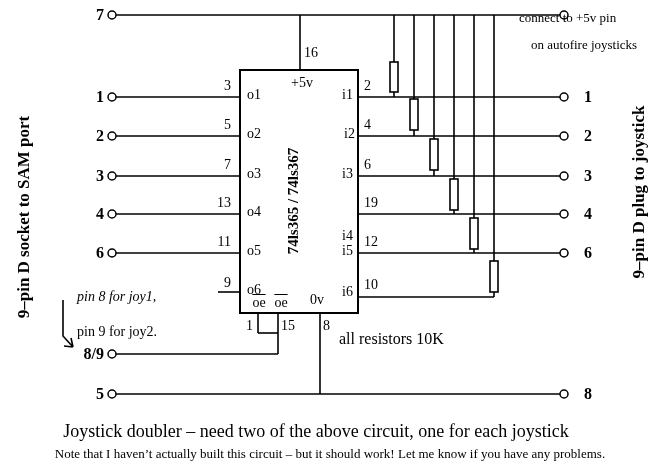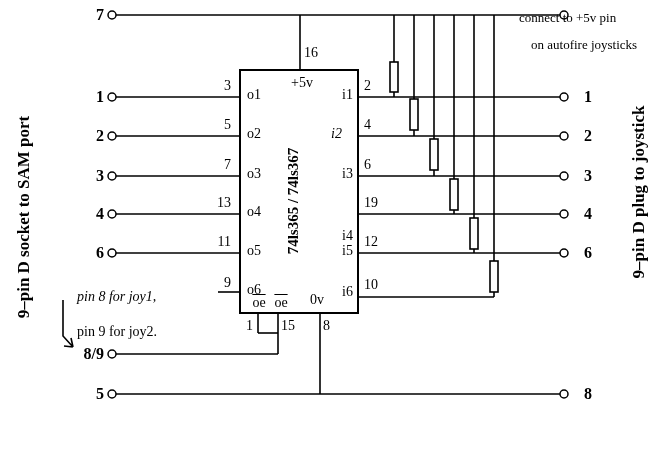--- a/index.html
+++ b/index.html
@@ -152,7 +152,7 @@
   <div class="lbl portlbl" style="left:247px;top:244px;">o5</div>
   <div class="lbl portlbl" style="left:247px;top:283px;">o6</div>
   <div class="lbl portlbl ilbl" style="left:322px;top:88px;">i1</div>
-  <div class="lbl portlbl ilbl" style="left:311px;top:127px;font-style:italic;">i2</div>
+  <div class="lbl portlbl ilbl" style="left:324px;top:127px;">i2</div>
   <div class="lbl portlbl ilbl" style="left:322px;top:167px;">i3</div>
   <div class="lbl portlbl ilbl" style="left:322px;top:205px;margin-top:24px;">i4</div>
   <div class="lbl portlbl ilbl" style="left:322px;top:244px;">i5</div>

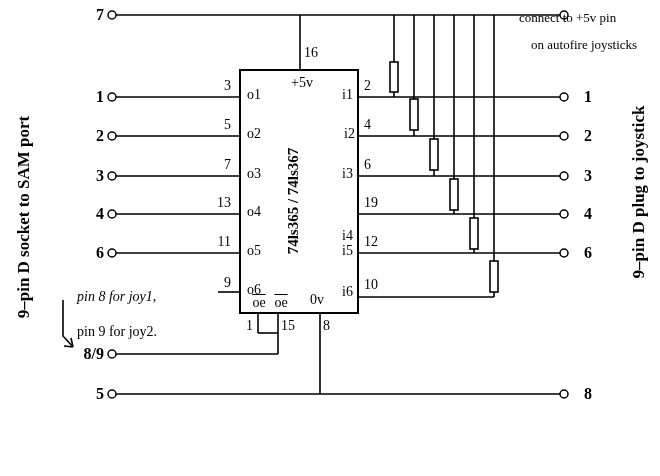--- a/index.html
+++ b/index.html
@@ -166,6 +166,7 @@
   <div class="lbl note-sm" style="left:519px;top:38px;margin-left:12px;">on autofire joysticks</div>
   <div class="lbl annot" style="left:77px;top:290px;font-style:italic;">pin 8 for joy1,</div>
   <div class="lbl annot" style="left:77px;top:310px;margin-top:15px;">pin 9 for joy2.</div>
+  <div class="lbl resnote" style="left:339px;top:331px;">all resistors 10K</div>
 
 
 </div>

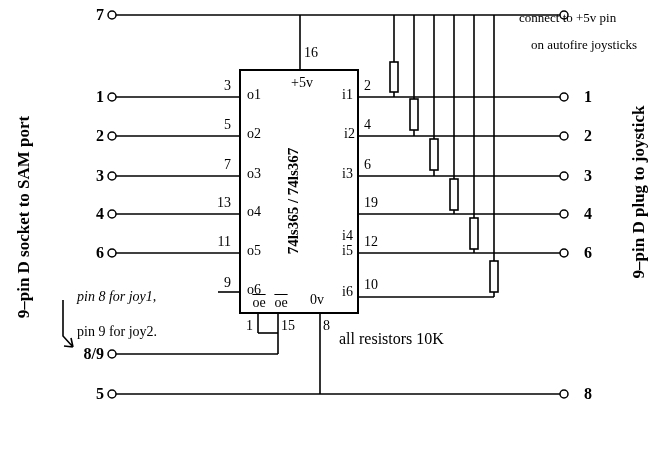--- a/index.html
+++ b/index.html
@@ -168,6 +168,7 @@
   <div class="lbl annot" style="left:77px;top:310px;margin-top:15px;">pin 9 for joy2.</div>
   <div class="lbl resnote" style="left:339px;top:331px;">all resistors 10K</div>
 
+  <div class="lbl title">Joystick doubler – need two of the above circuit, one for each joystick</div>
 
 </div>
 

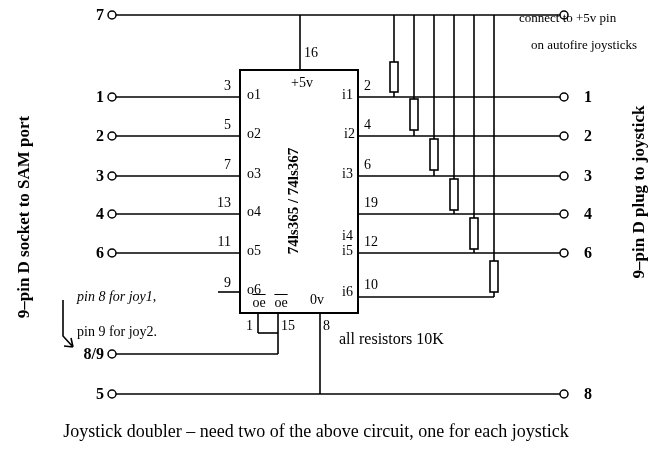--- a/index.html
+++ b/index.html
@@ -169,6 +169,7 @@
   <div class="lbl resnote" style="left:339px;top:331px;">all resistors 10K</div>
 
   <div class="lbl title">Joystick doubler – need two of the above circuit, one for each joystick</div>
+  <div class="lbl footnote">Note that I haven’t actually built this circuit – but it should work! Let me know if you have any problems.</div>
 
 </div>
 

